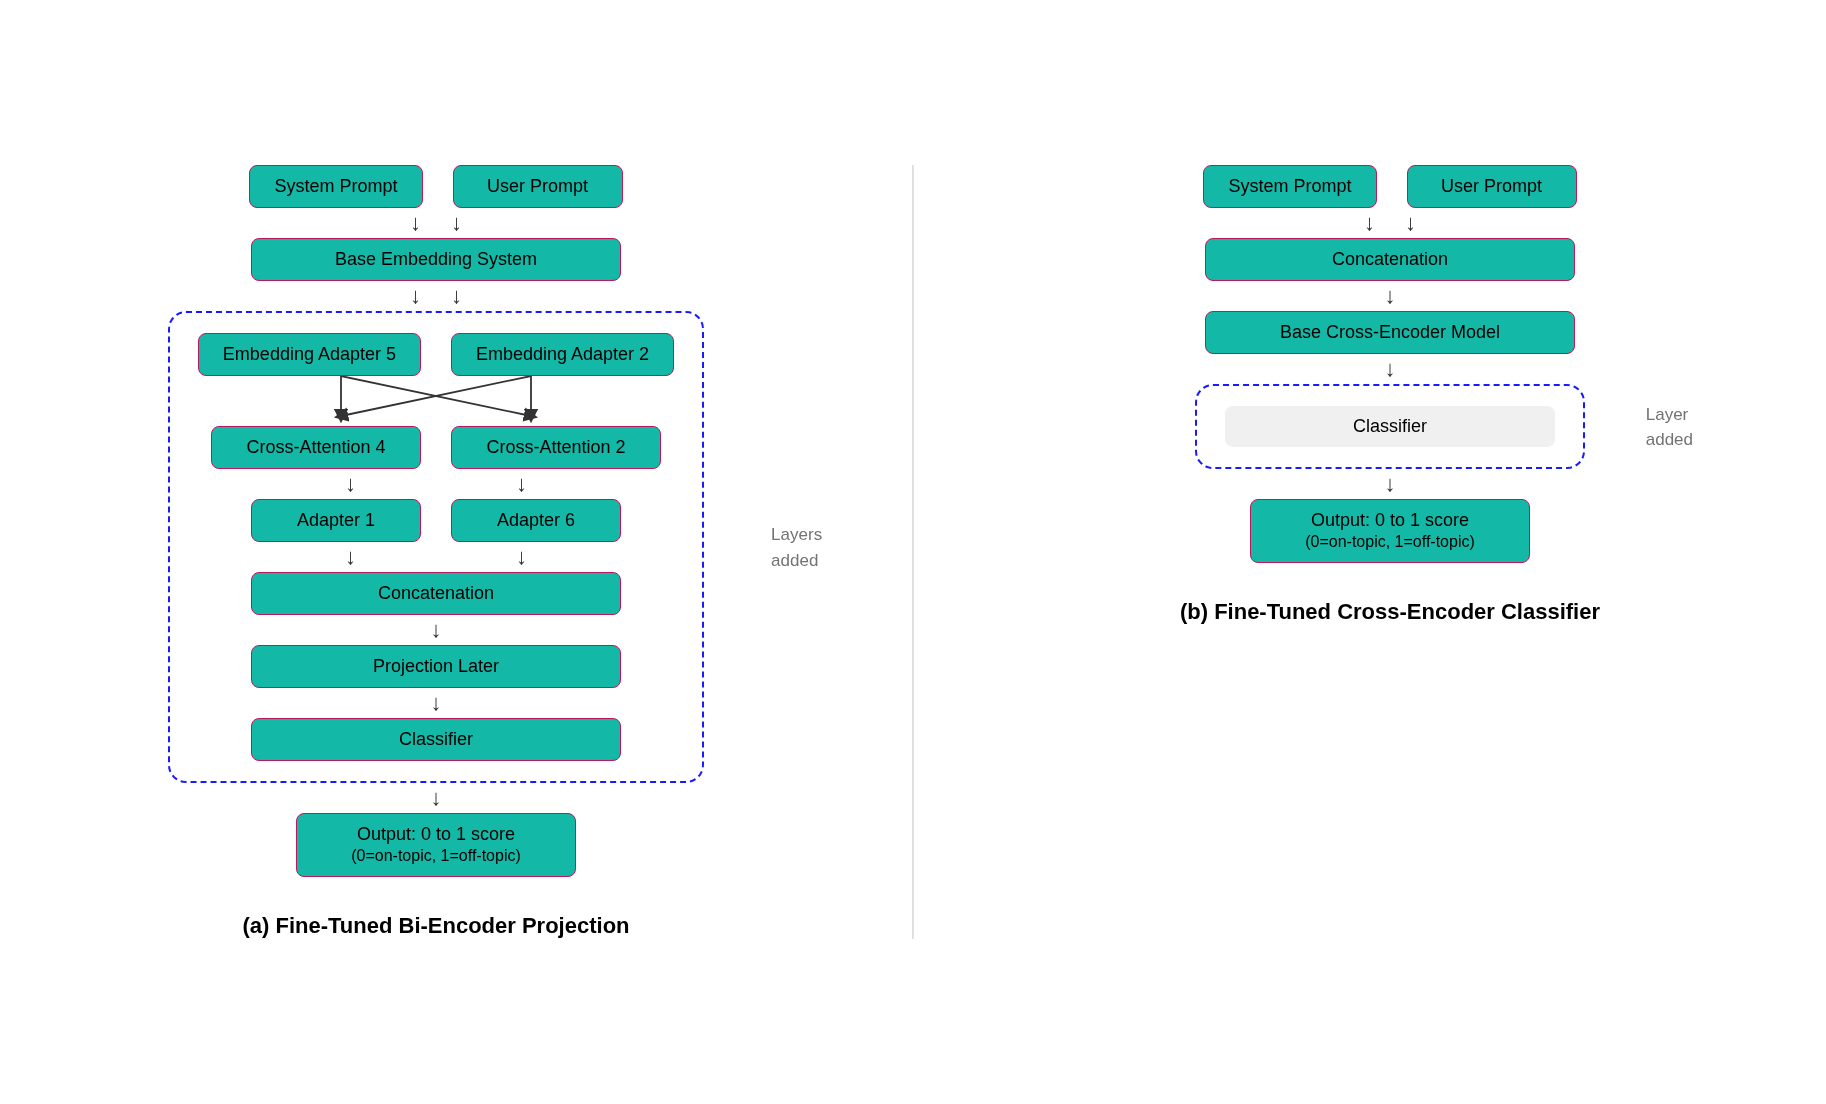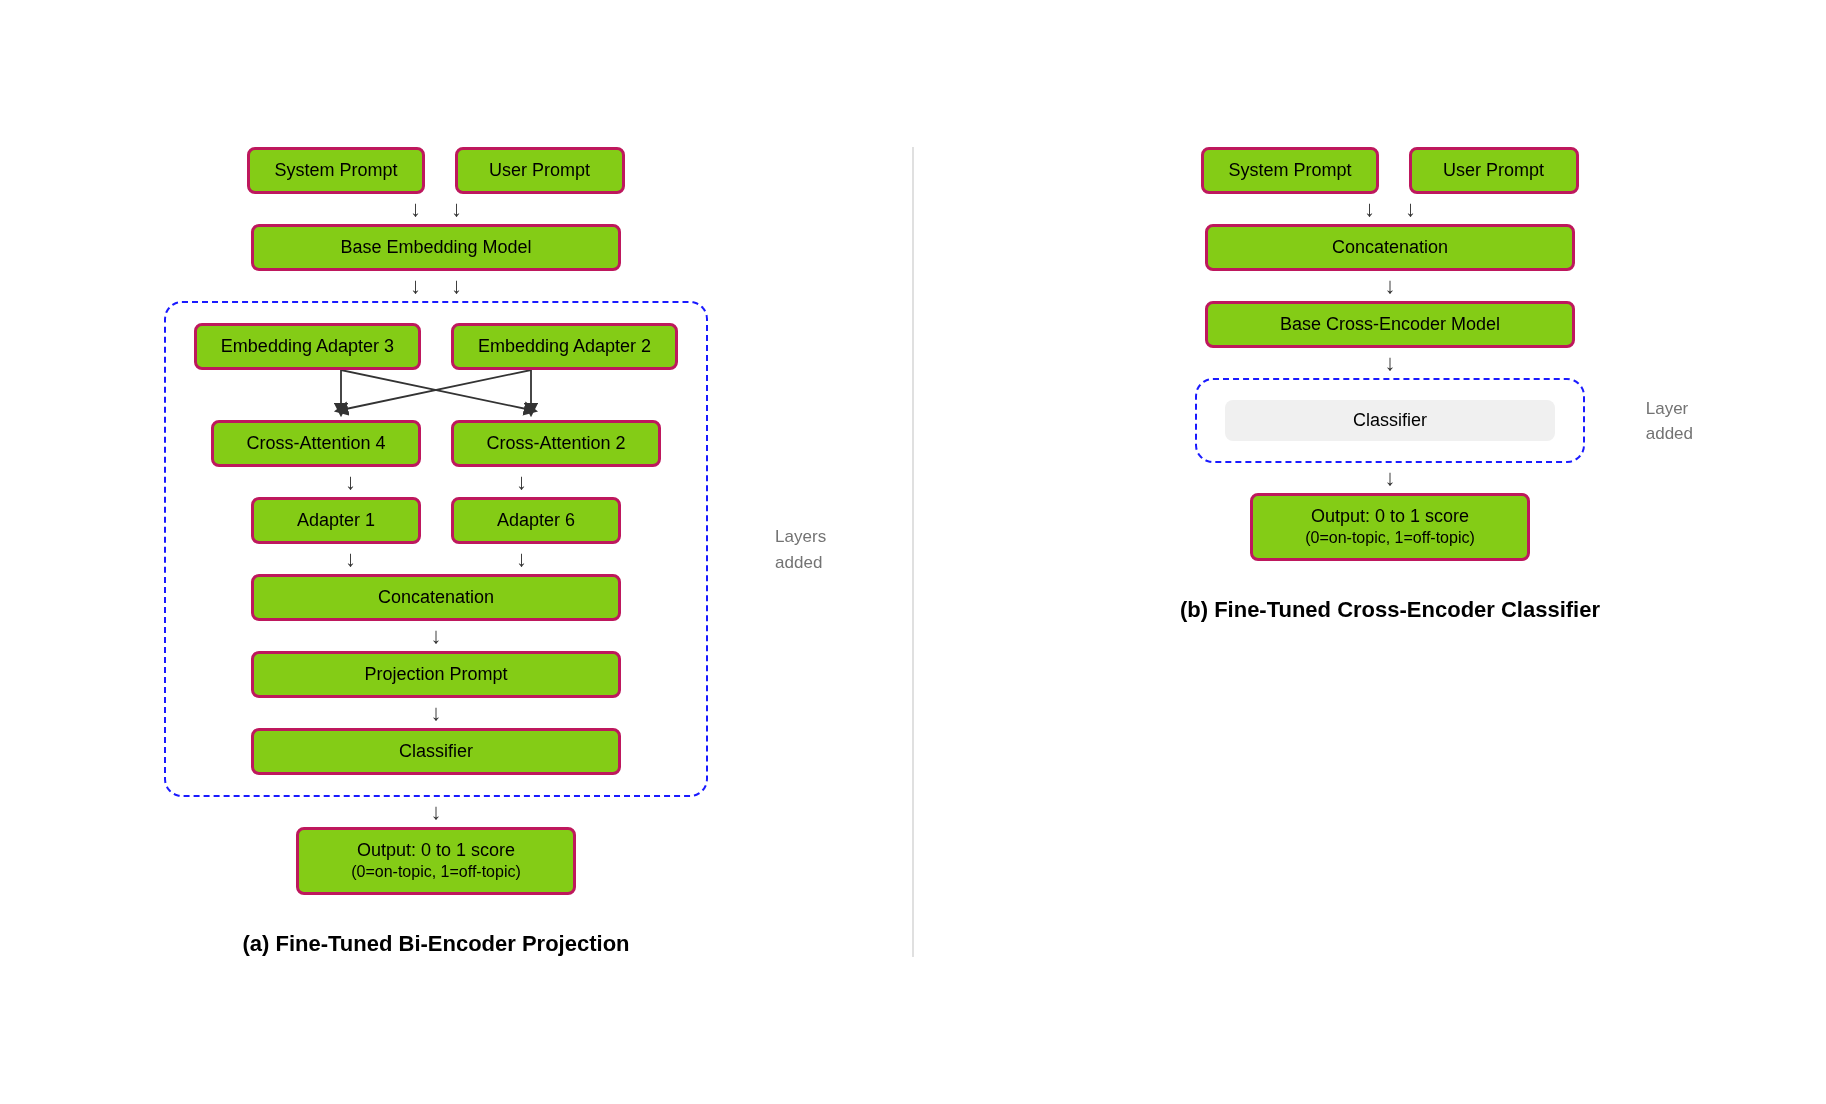--- a/index.html
+++ b/index.html
@@ -36,8 +36,8 @@
       position: relative;
     }
     .box {
-      background: #84cc16;
-      border: 3px solid #be185d;
+      background: #14b8a6;
+      border: 1px solid #be185d;
       border-radius: 8px;
       padding: 10px 24px;
       font-size: 18px;

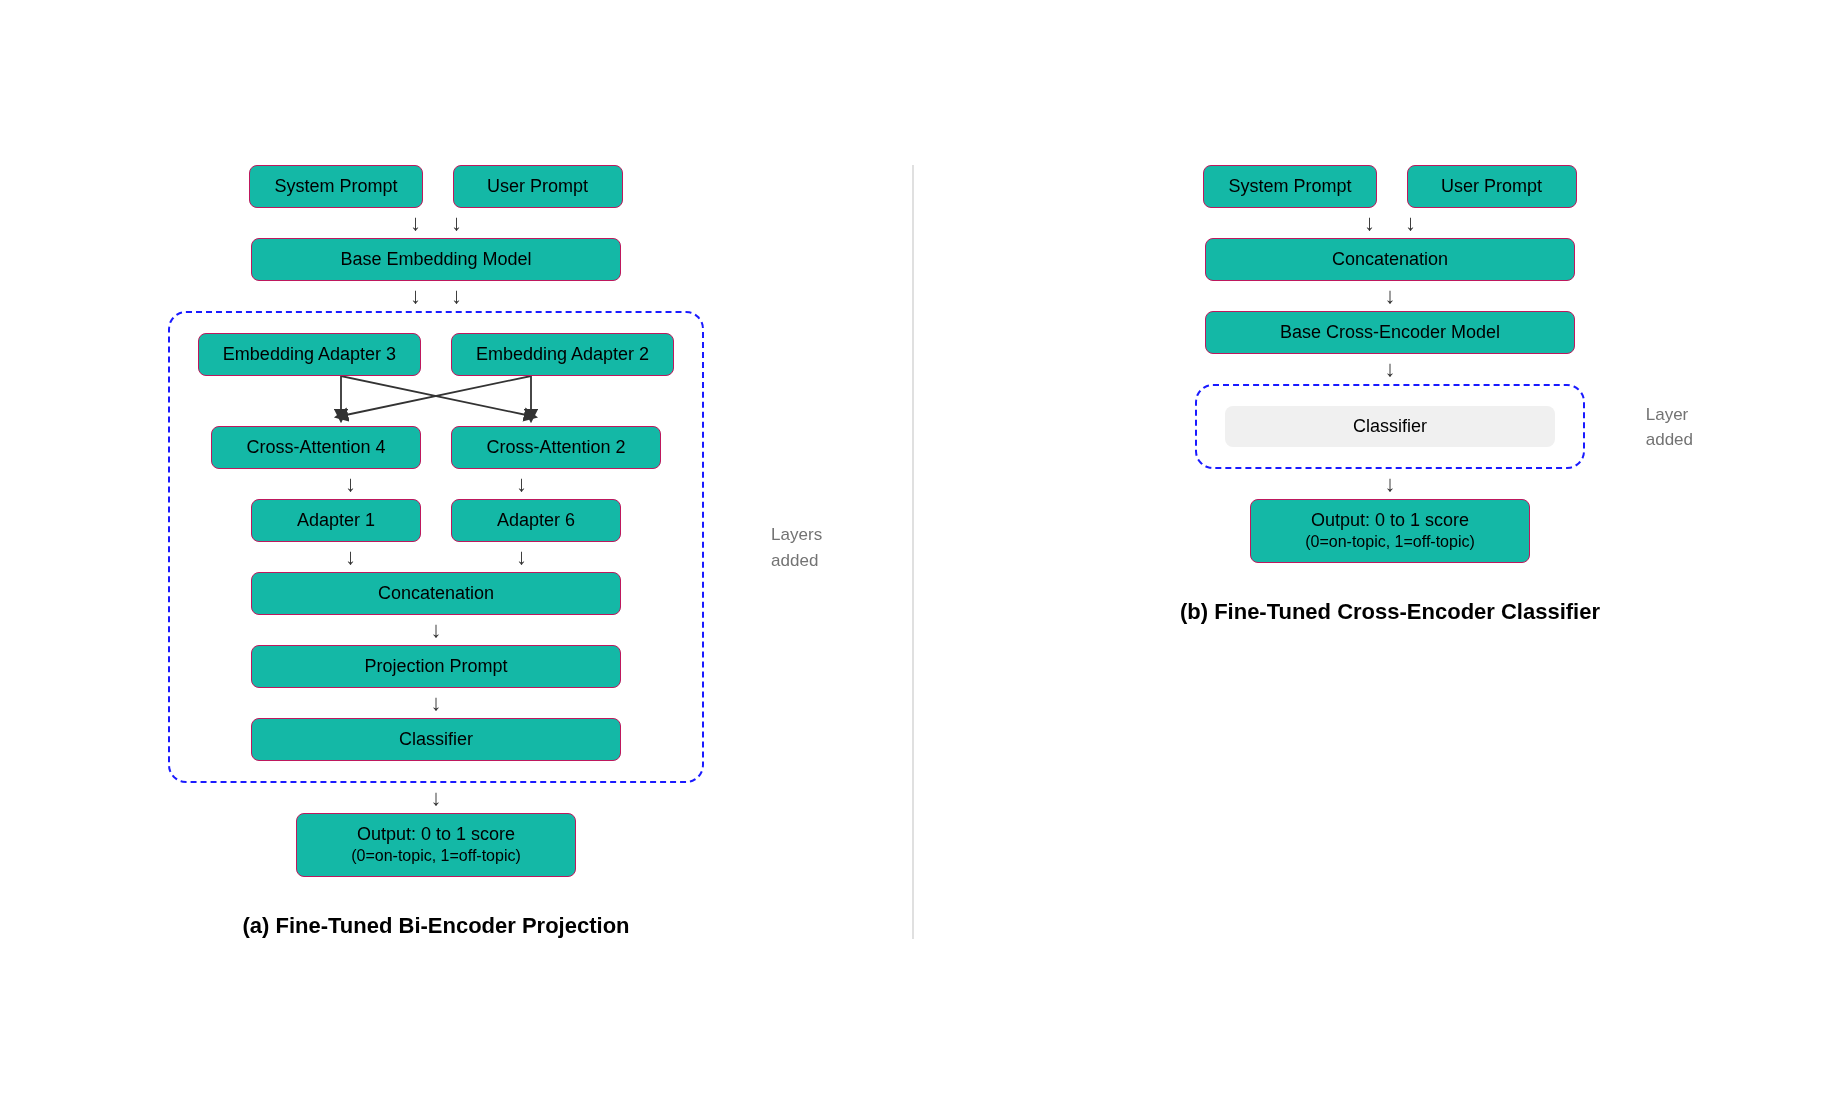--- a/index.html
+++ b/index.html
@@ -139,7 +139,7 @@
         <div class="arrow arrow-down"></div>
       </div>
 
-      <div class="box box-wide" style="min-width:370px;">Base Embedding Model</div>
+      <div class="box box-wide" style="min-width:370px;">Base Embedding System</div>
 
       <div class="two-boxes-row" style="gap:30px;">
         <div class="arrow arrow-down"></div>

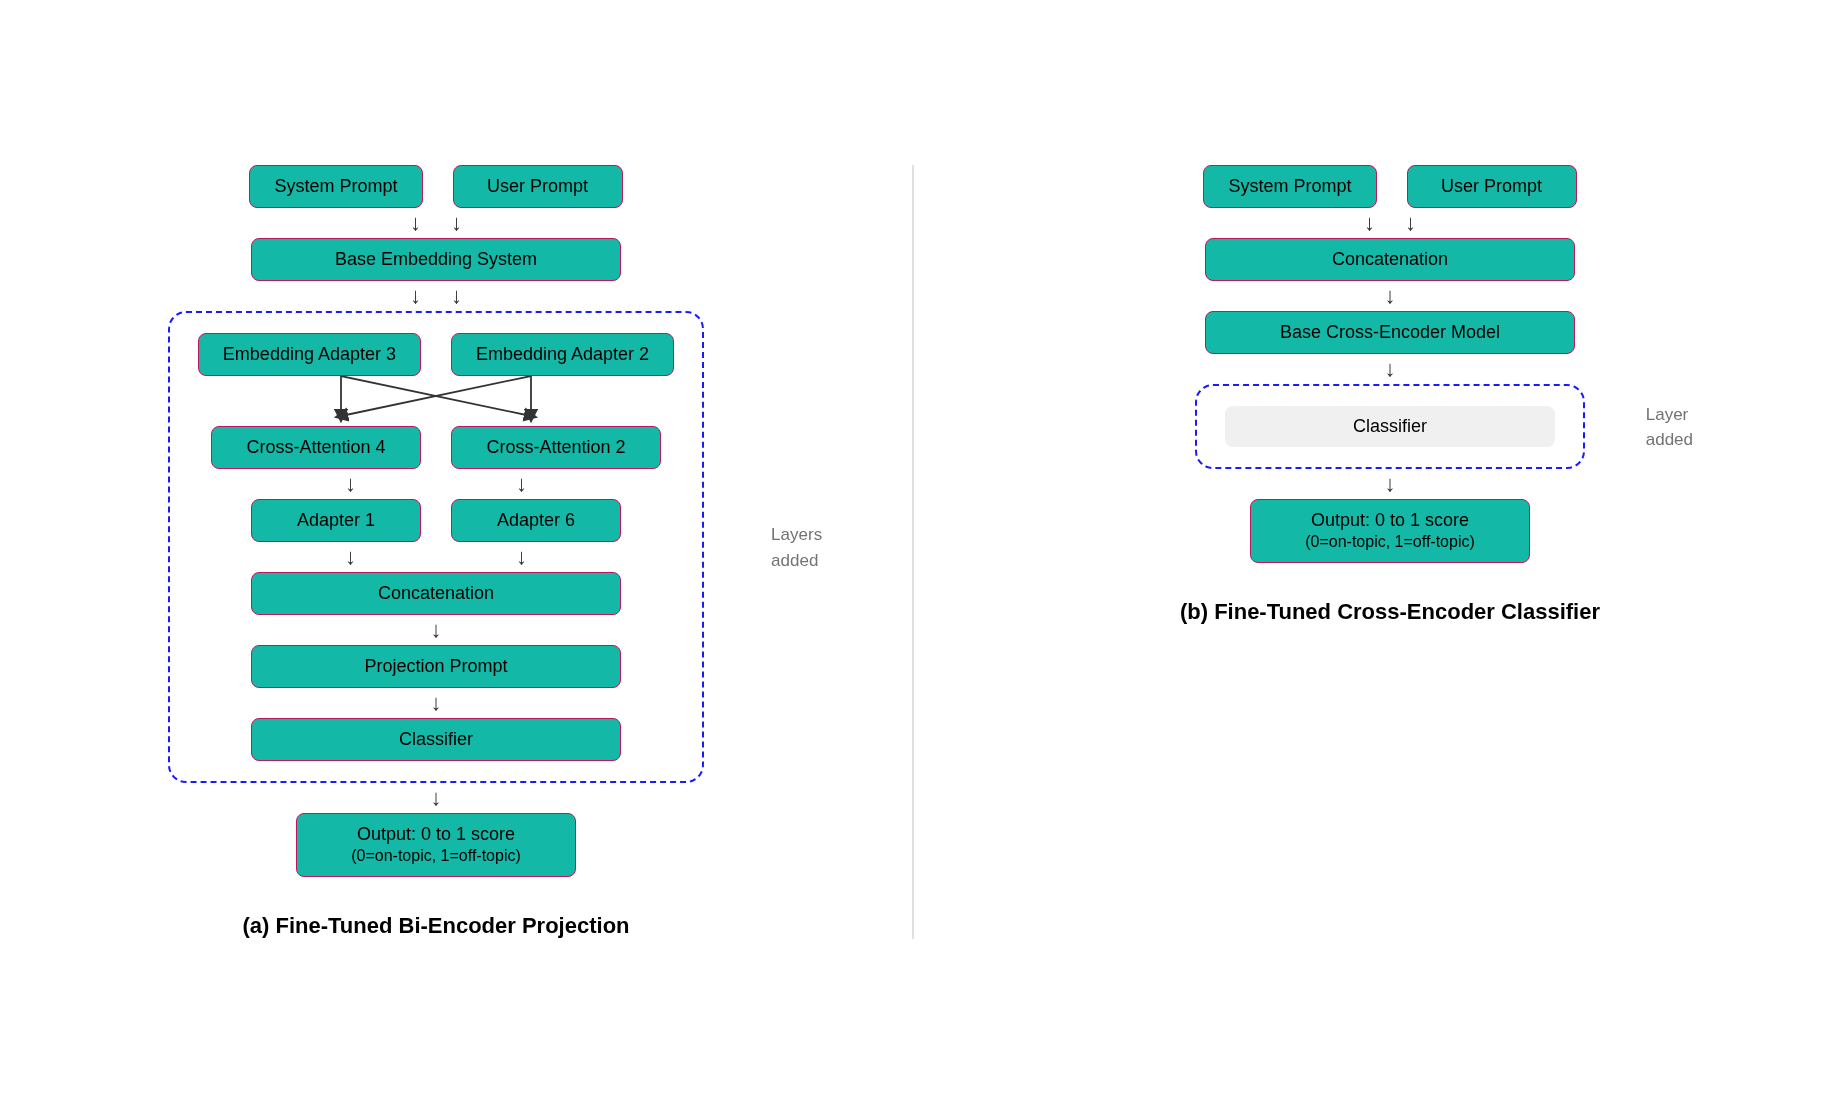--- a/index.html
+++ b/index.html
@@ -154,7 +154,7 @@
         </div>
 
         <div class="two-boxes-row">
-          <div class="box box-medium">Embedding Adapter 3</div>
+          <div class="box box-medium">Embedding Adapter 5</div>
           <div class="box box-medium">Embedding Adapter 2</div>
         </div>
 

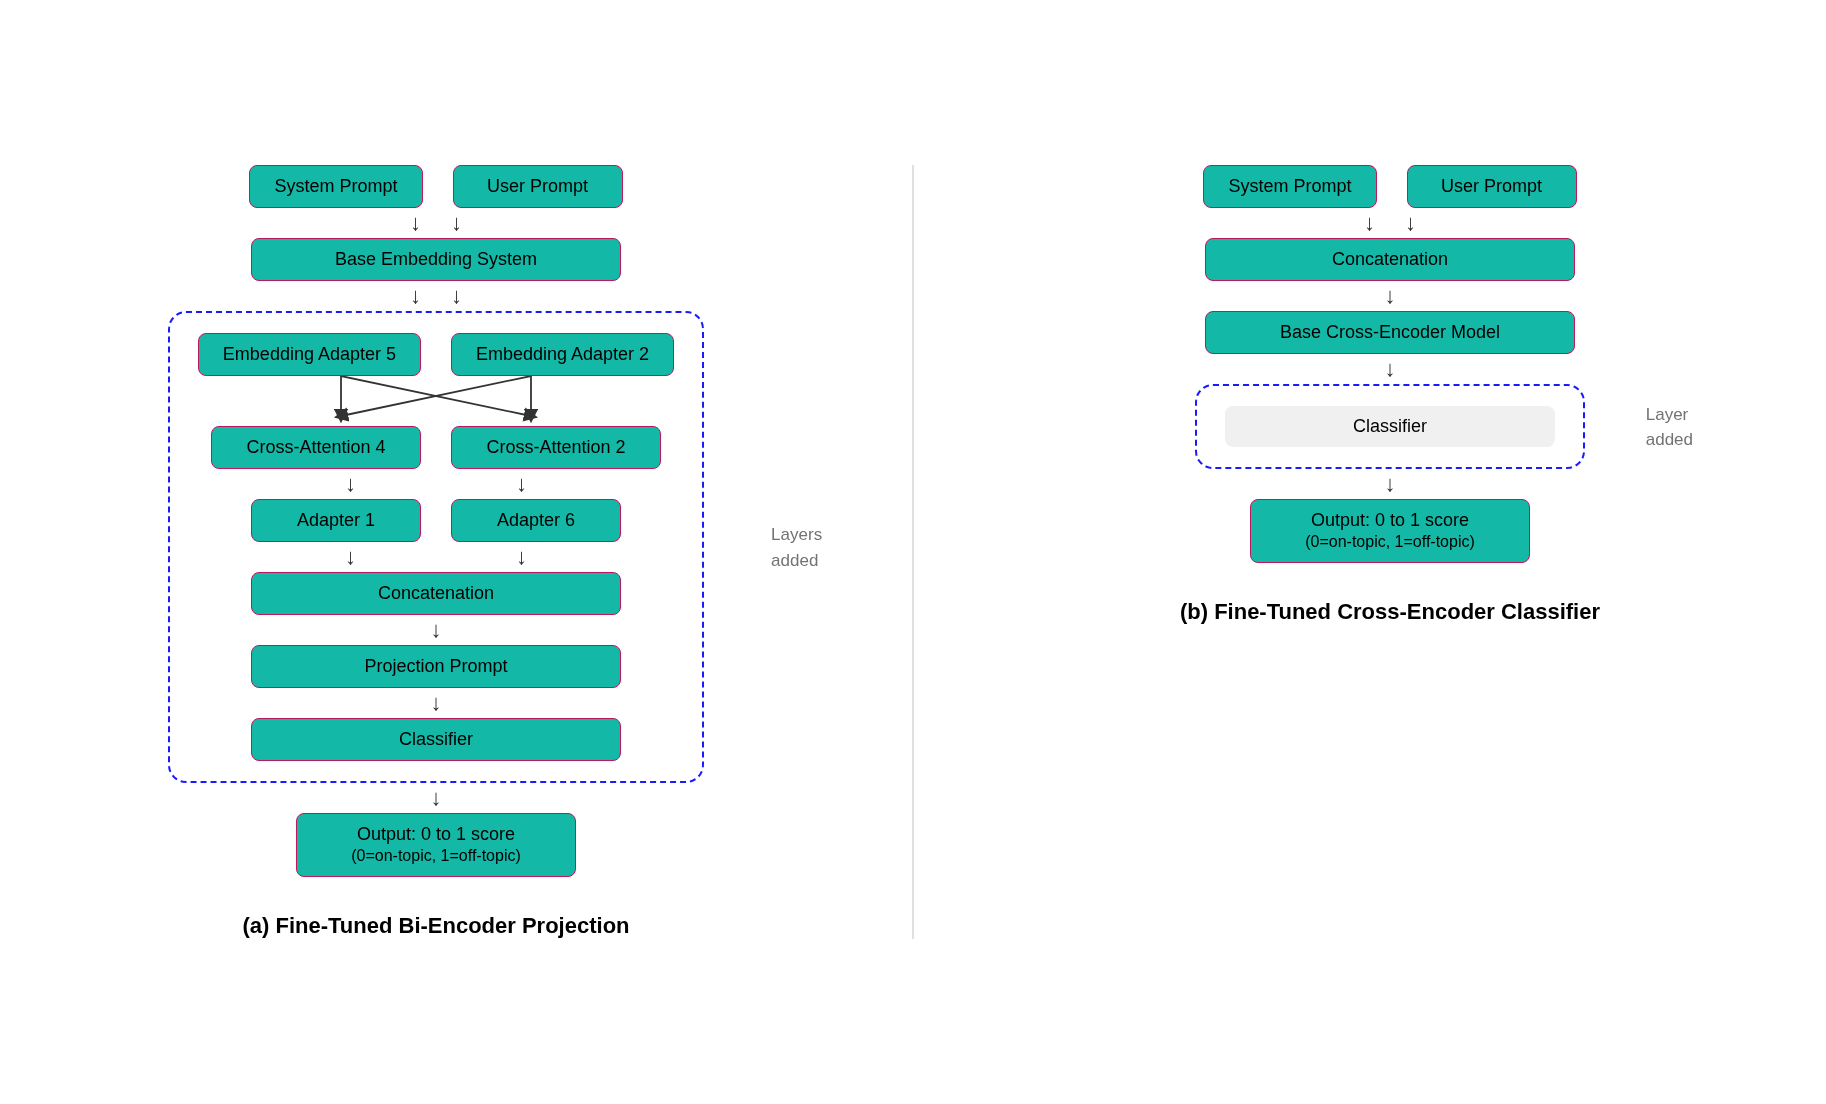--- a/index.html
+++ b/index.html
@@ -199,7 +199,7 @@
         <div class="box" style="min-width:370px;">Concatenation</div>
         <div class="arrow arrow-down"></div>
 
-        <div class="box" style="min-width:370px;">Projection Prompt</div>
+        <div class="box" style="min-width:370px;">Projection Later</div>
         <div class="arrow arrow-down"></div>
 
         <div class="box" style="min-width:370px;">Classifier</div>

